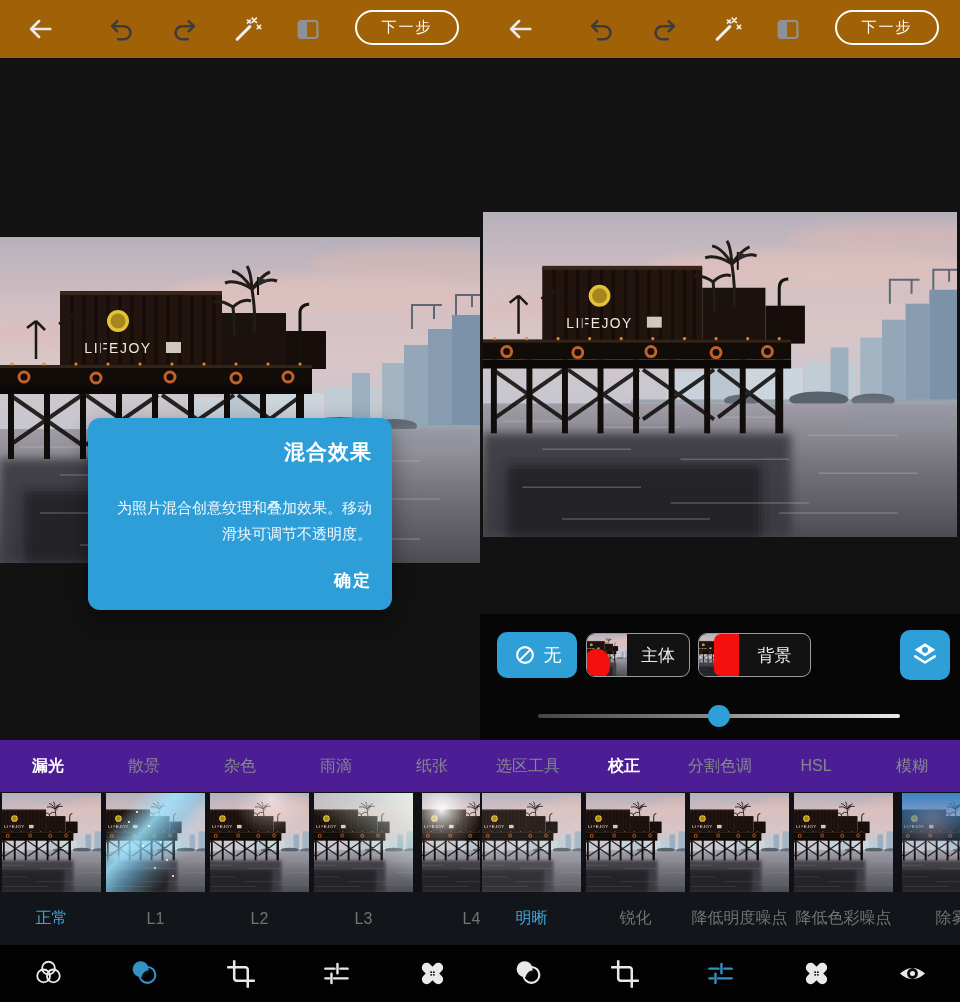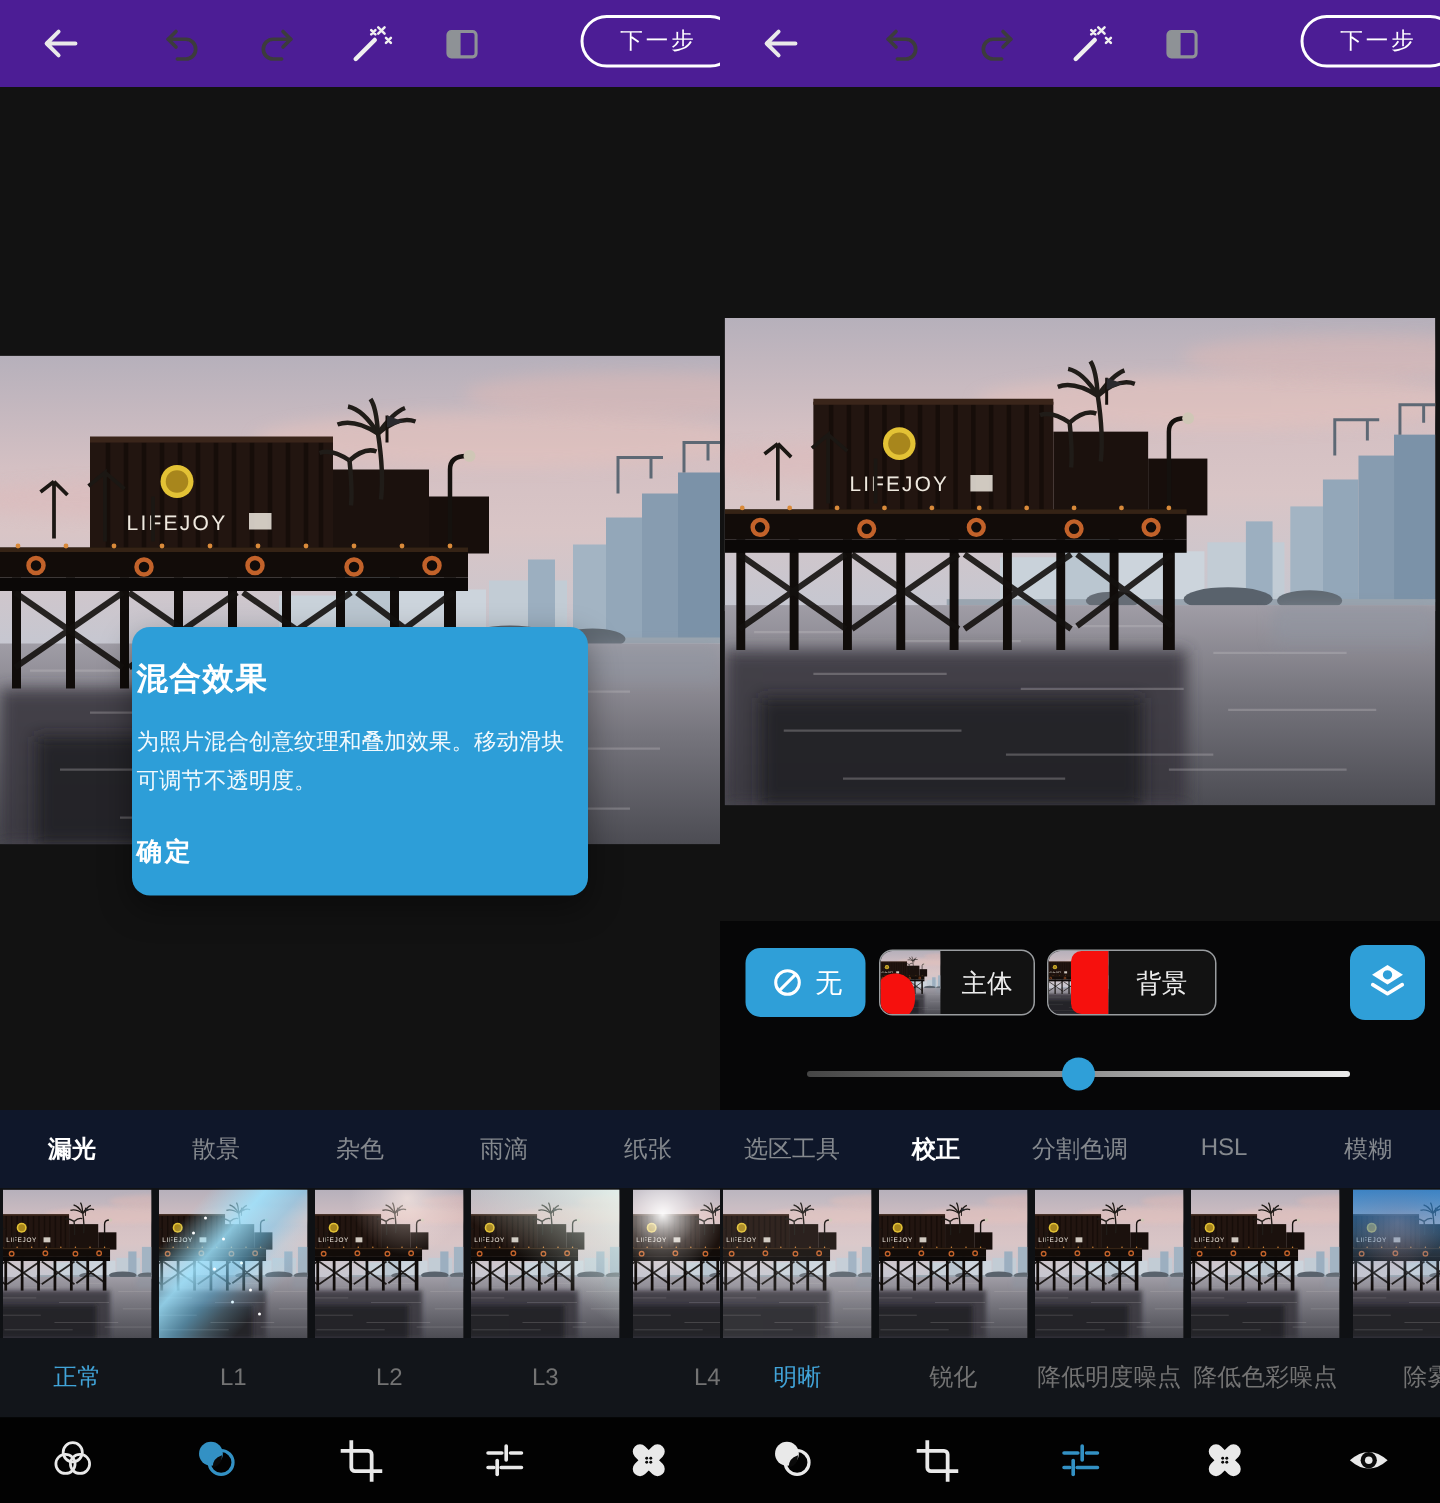--- a/index.html
+++ b/index.html
@@ -10,7 +10,7 @@
   .panel.left{left:0;}  .panel.right{left:480px;}
 
   
-  .topbar{position:absolute;top:0;left:0;width:480px;height:58px;background:#4c1d95;padding-left:32px;}
+  .topbar{position:absolute;top:0;left:0;width:480px;height:58px;background:#a16207;}
   .tb-icon{position:absolute;top:50%;transform:translateY(-50%);width:32px;height:32px;
            display:flex;align-items:center;justify-content:center;}
   .tb-icon svg{width:30px;height:30px;}

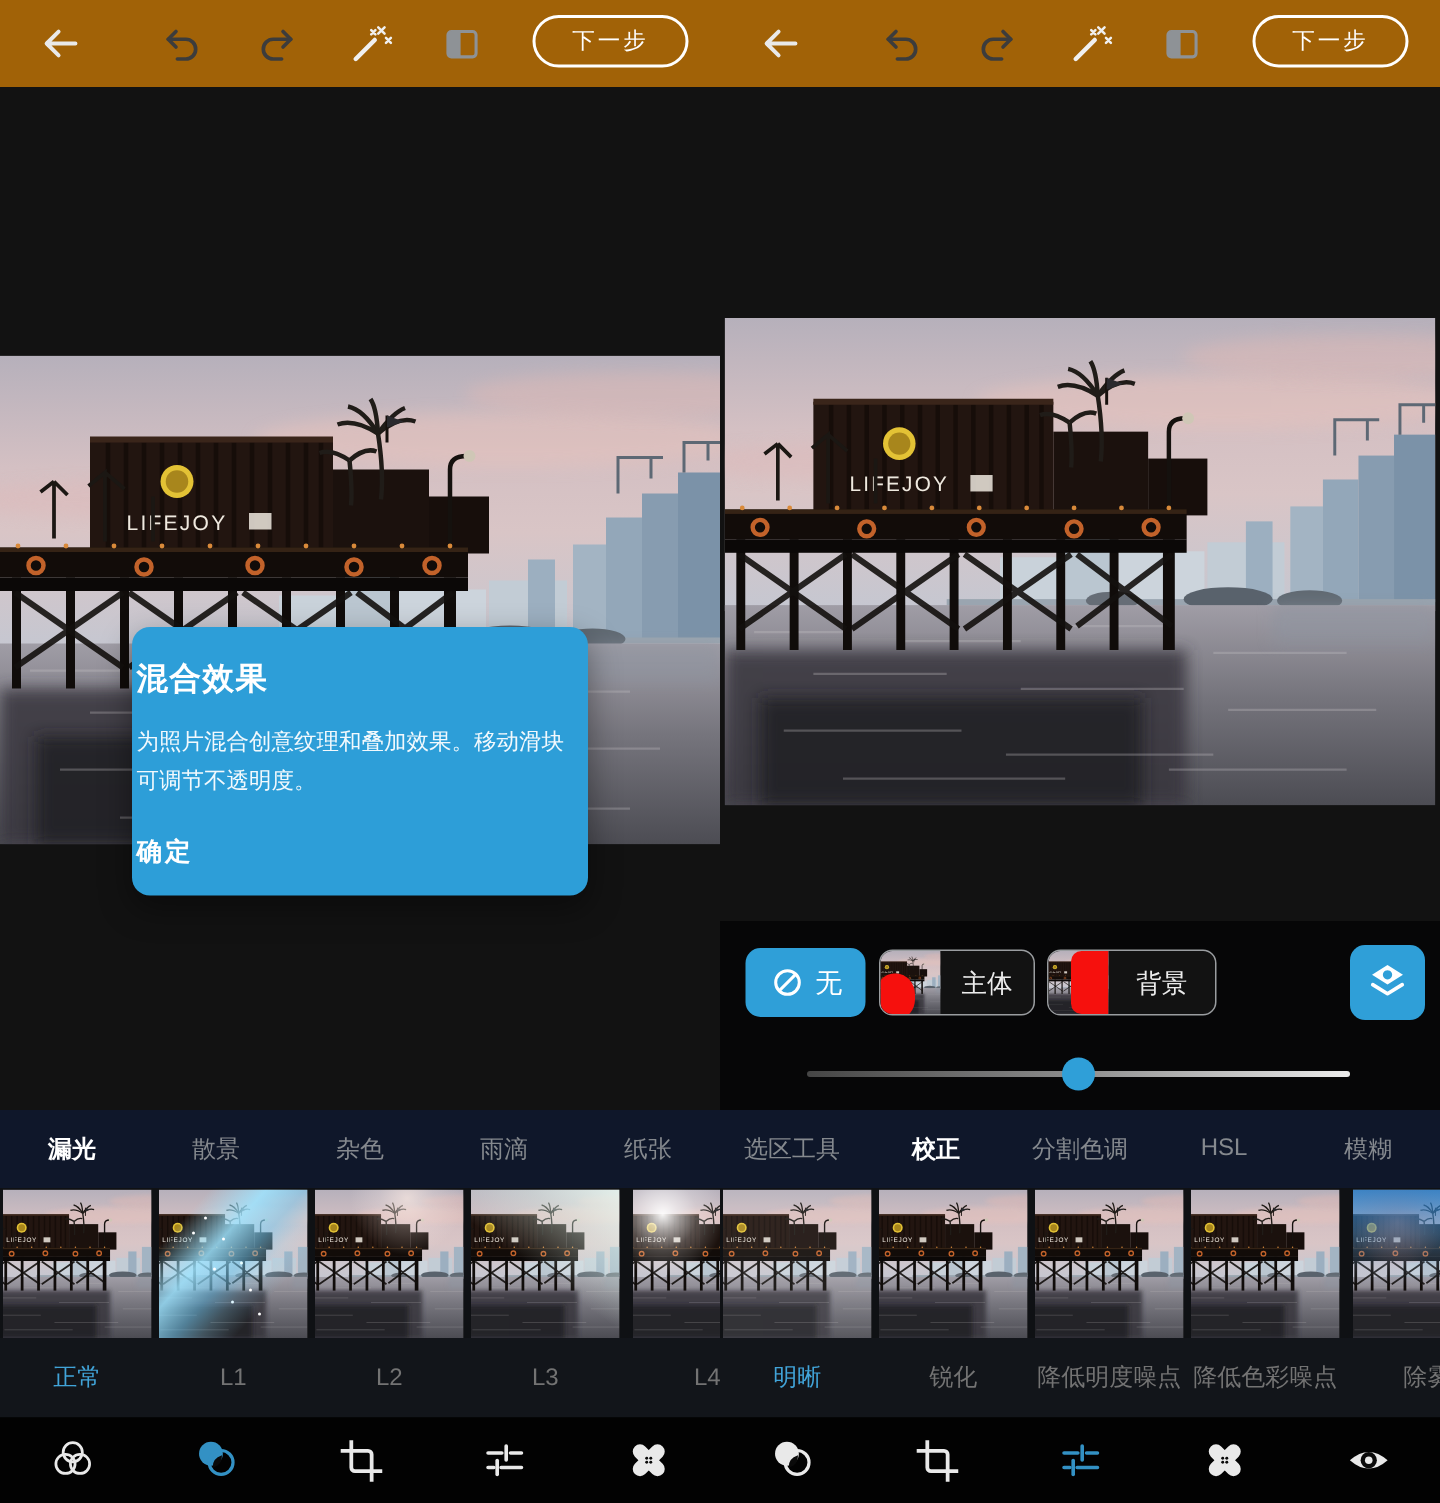--- a/index.html
+++ b/index.html
@@ -34,7 +34,7 @@
   
   .dialog{position:absolute;left:88px;top:360px;width:304px;border-radius:12px;
           background:var(--dialog-blue,#2d9ed8);box-shadow:0 8px 22px rgba(0,0,0,.4);
-          padding:20px 3px 18px;box-sizing:border-box;text-align:left;color:#fff;}
+          padding:20px 20px 18px;box-sizing:border-box;text-align:right;color:#fff;}
   .dialog-title{font-size:21px;font-weight:700;letter-spacing:1px;}
   .dialog-body{margin-top:16px;font-size:15px;line-height:1.7;color:#f2f9fd;}
   .dialog-ok{margin-top:23px;font-size:17px;font-weight:600;letter-spacing:2px;cursor:pointer;}

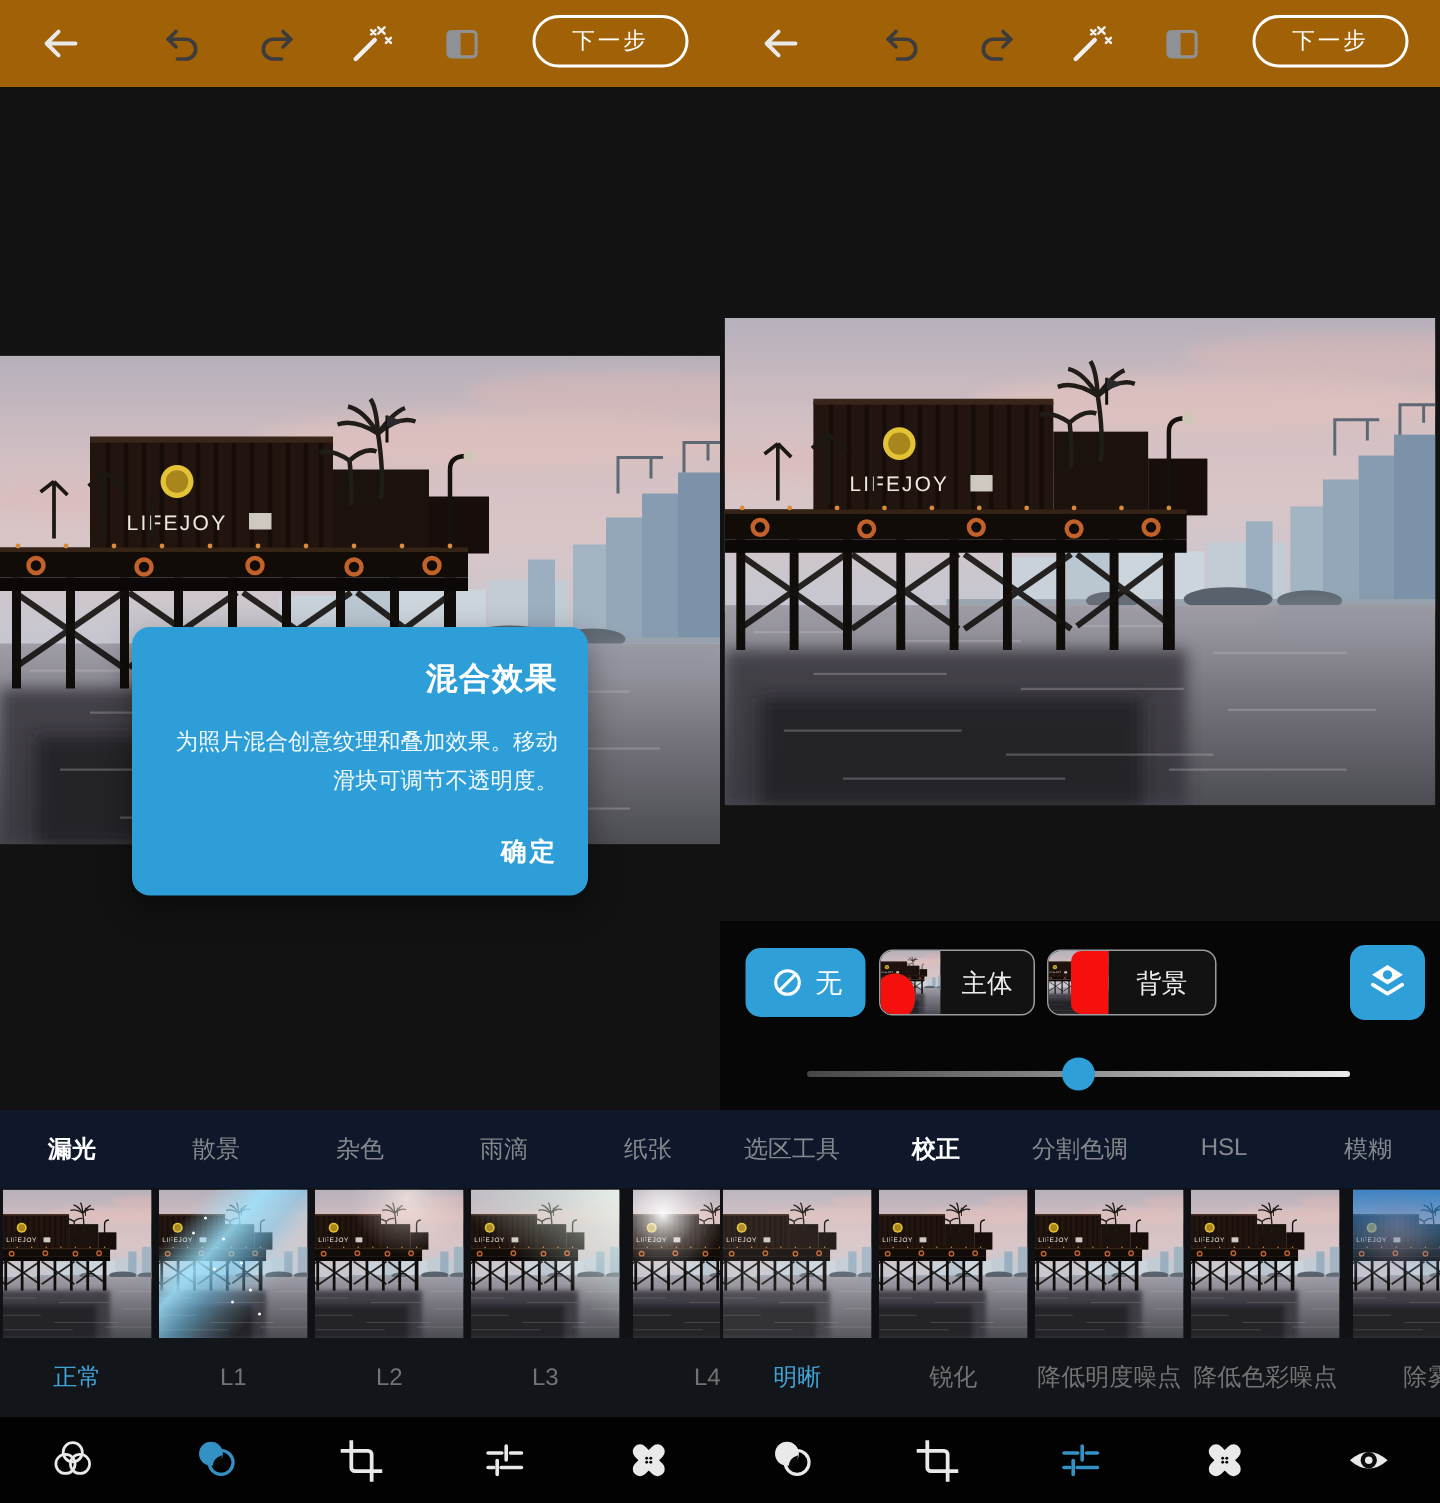--- a/index.html
+++ b/index.html
@@ -36,7 +36,7 @@
           background:var(--dialog-blue,#2d9ed8);box-shadow:0 8px 22px rgba(0,0,0,.4);
           padding:20px 20px 18px;box-sizing:border-box;text-align:right;color:#fff;}
   .dialog-title{font-size:21px;font-weight:700;letter-spacing:1px;}
-  .dialog-body{margin-top:16px;font-size:15px;line-height:1.7;color:#f2f9fd;}
+  .dialog-body{margin-top:29px;font-size:15px;line-height:1.7;color:#f2f9fd;}
   .dialog-ok{margin-top:23px;font-size:17px;font-weight:600;letter-spacing:2px;cursor:pointer;}
 
   

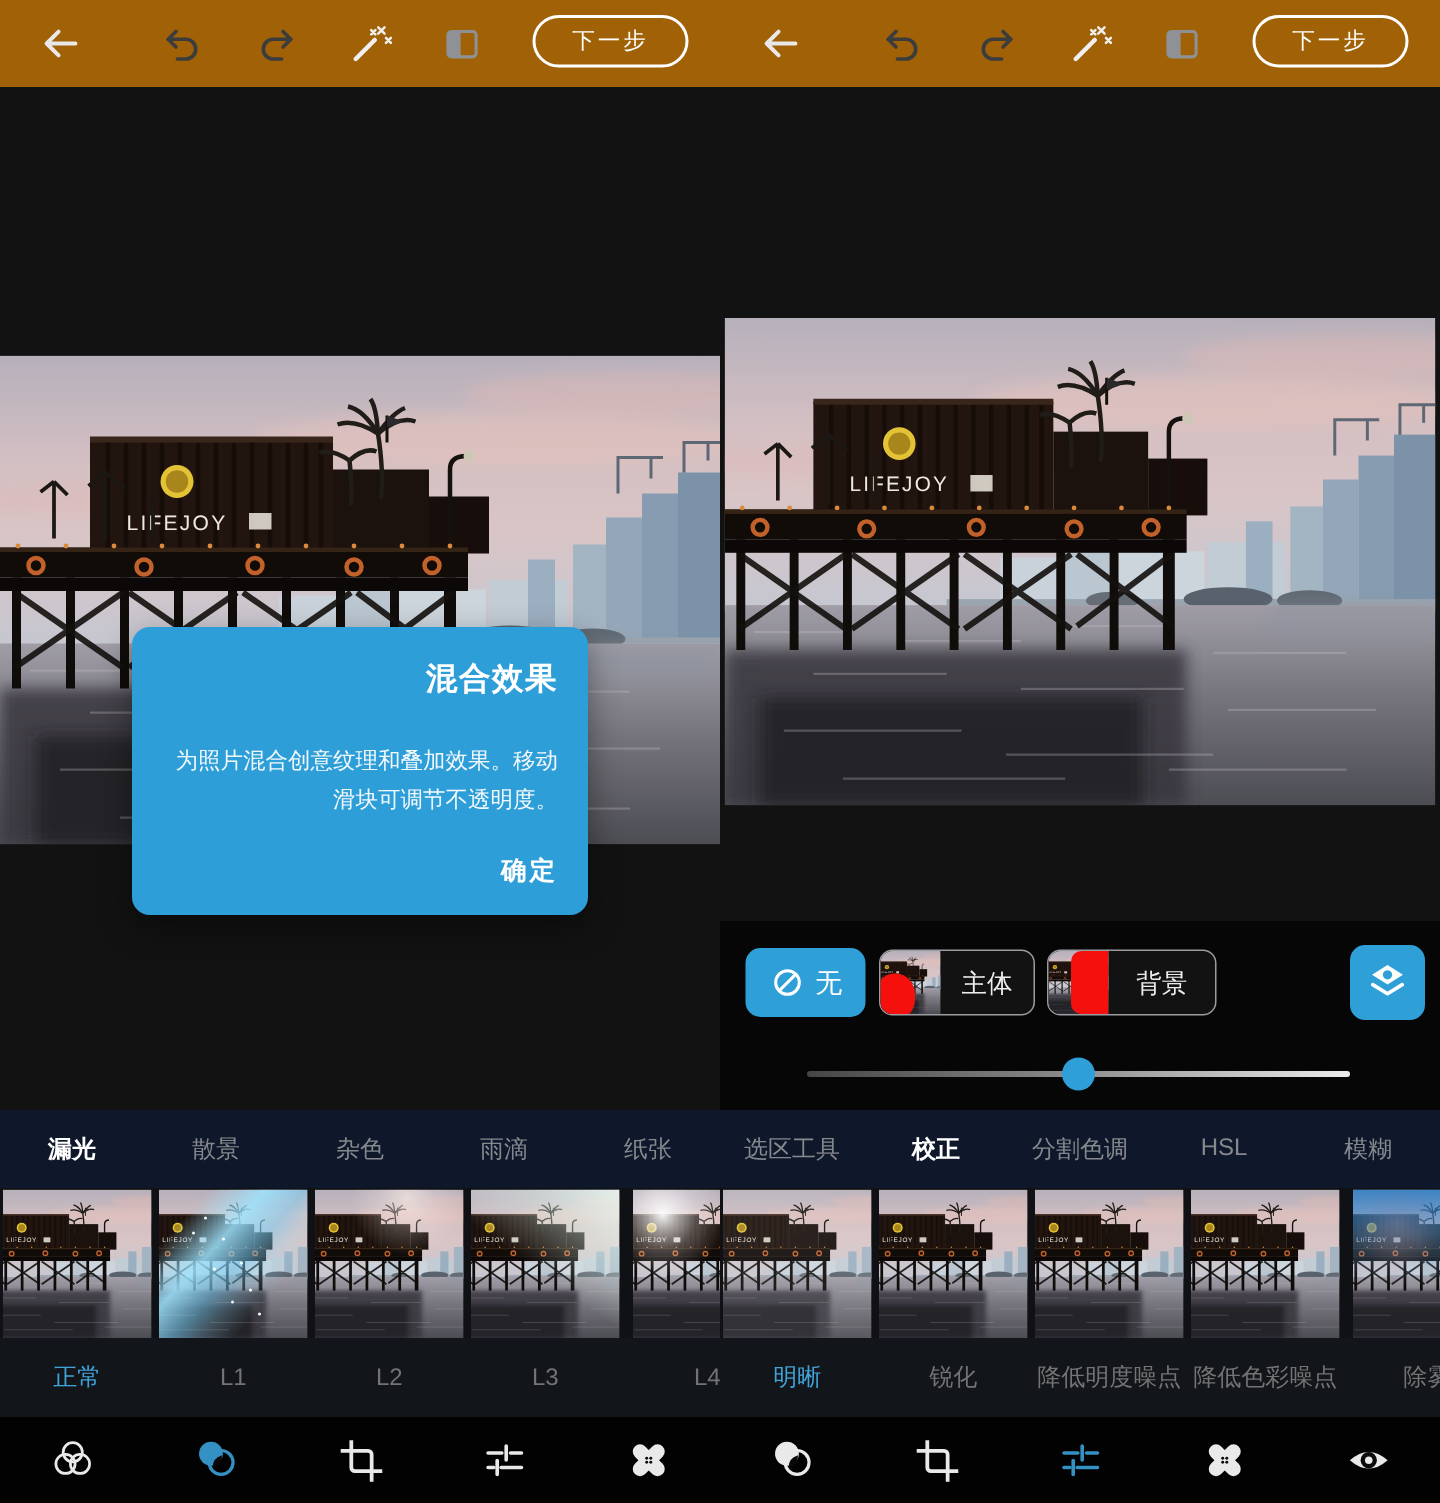--- a/index.html
+++ b/index.html
@@ -69,7 +69,7 @@
                 background:var(--accent,#2f9fd8);}
 
   
-  .tabs-row{position:absolute;left:0;top:740px;width:480px;height:52px;background:#0f172a;display:flex;}
+  .tabs-row{position:absolute;left:0;top:740px;width:480px;height:52px;background:#4c1d95;display:flex;}
   .tab{flex:1;display:flex;align-items:center;justify-content:center;font-size:16px;color:#85898e;white-space:nowrap;}
   .tab.active{color:#fff;font-weight:700;}
   .thumbs-row{position:absolute;left:0;top:792px;width:480px;height:100px;background:#0f1114;}

